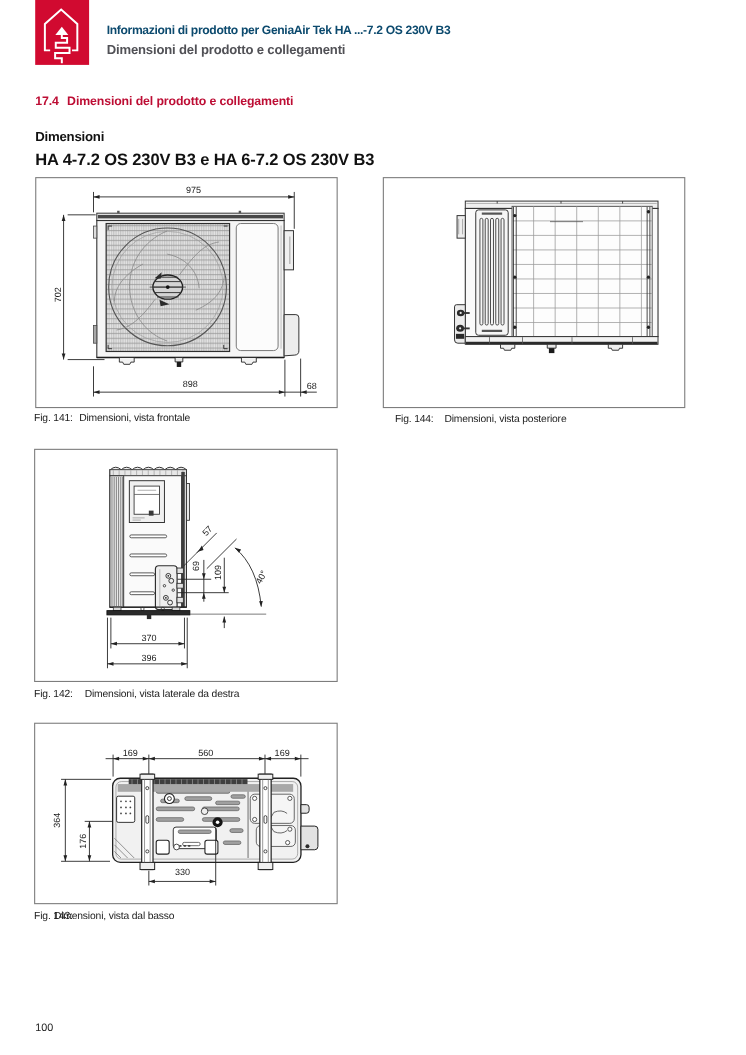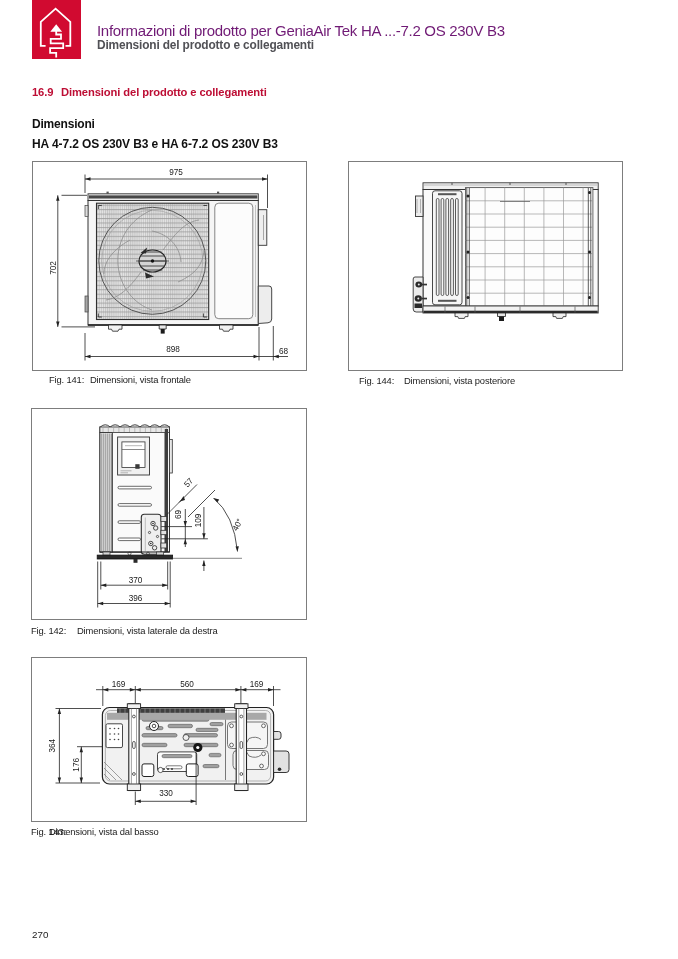--- a/index.html
+++ b/index.html
@@ -22,7 +22,7 @@
   <polygon points="56.2,24.3 50.3,31.8 62.1,31.8" fill="#ffffff"></polygon>
 </svg>
 
-<div class="abs" style="left:97px;top:22px;font-size:15px;font-weight:normal;color:#701a75;letter-spacing:-0.3px;white-space:nowrap;">Informazioni di prodotto per GeniaAir Tek HA ...-7.2 OS 230V B3</div>
+<div class="abs" style="left:97px;top:22px;font-size:11px;font-weight:bold;color:#0c4a6e;letter-spacing:-0.3px;white-space:nowrap;">Informazioni di prodotto per GeniaAir Tek HA ...-7.2 OS 230V B3</div>
 
 <div class="abs" style="left:97px;top:37.5px;font-size:11.9px;font-weight:bold;color:#515156;letter-spacing:-0.15px;white-space:nowrap;">Dimensioni del prodotto e collegamenti</div>
 

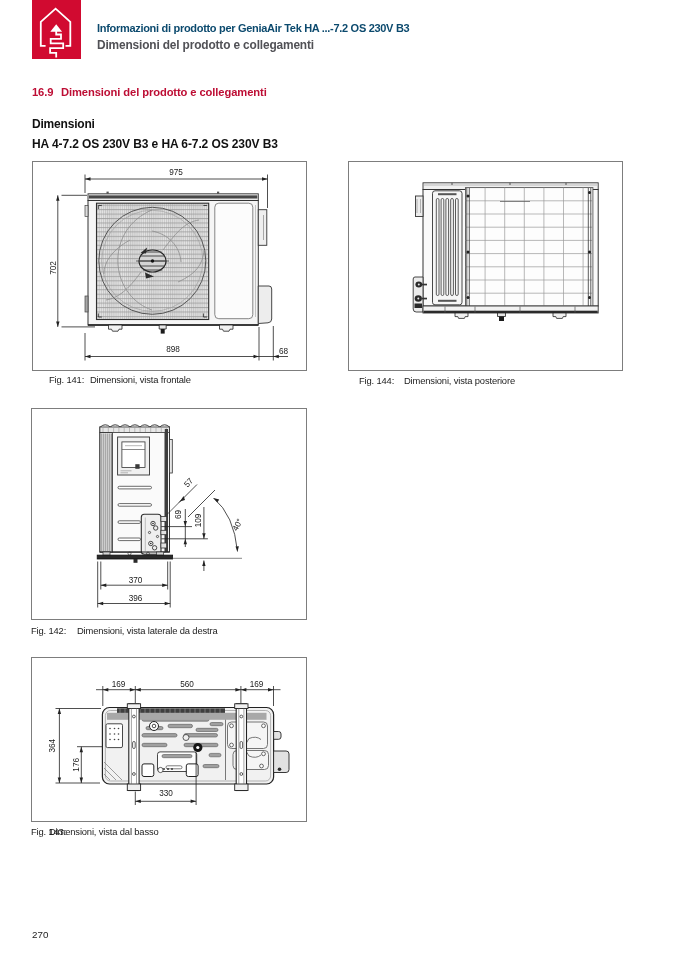--- a/index.html
+++ b/index.html
@@ -26,7 +26,7 @@
 
 <div class="abs" style="left:97px;top:37.5px;font-size:11.9px;font-weight:bold;color:#515156;letter-spacing:-0.15px;white-space:nowrap;">Dimensioni del prodotto e collegamenti</div>
 
-<div class="abs" style="left:32px;top:85.5px;font-size:11.2px;font-weight:bold;color:#bd0d34;letter-spacing:-0.1px;white-space:nowrap;"><span style="display:inline-block;width:29px;">16.9</span>Dimensioni del prodotto e collegamenti</div>
+<div class="abs" style="left:32px;top:85.5px;font-size:11.2px;font-weight:bold;color:#bd0d34;letter-spacing:-0.1px;white-space:nowrap;"><span style="display:inline-block;width:29px;">17.4</span>Dimensioni del prodotto e collegamenti</div>
 
 <div class="abs" style="left:32px;top:117px;font-size:12px;font-weight:bold;color:#111;letter-spacing:-0.2px;white-space:nowrap;">Dimensioni</div>
 

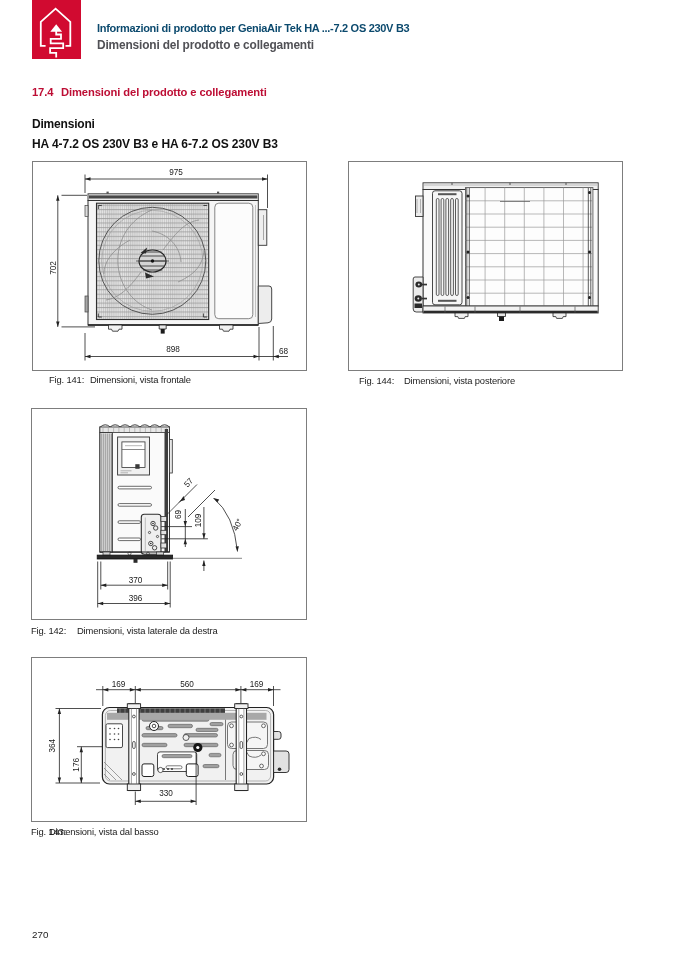--- a/index.html
+++ b/index.html
@@ -30,7 +30,7 @@
 
 <div class="abs" style="left:32px;top:117px;font-size:12px;font-weight:bold;color:#111;letter-spacing:-0.2px;white-space:nowrap;">Dimensioni</div>
 
-<div class="abs" style="left:32px;top:137px;font-size:12px;font-weight:bold;color:#111;letter-spacing:-0.1px;white-space:nowrap;">HA 4-7.2 OS 230V B3 e HA 6-7.2 OS 230V B3</div>
+<div class="abs" style="left:32px;top:137px;font-size:15px;font-weight:bold;color:#111;letter-spacing:-0.1px;white-space:nowrap;">HA 4-7.2 OS 230V B3 e HA 6-7.2 OS 230V B3</div>
 
 <div class="figbox" style="left:32px;top:161px;width:273px;height:208px;"></div>
 

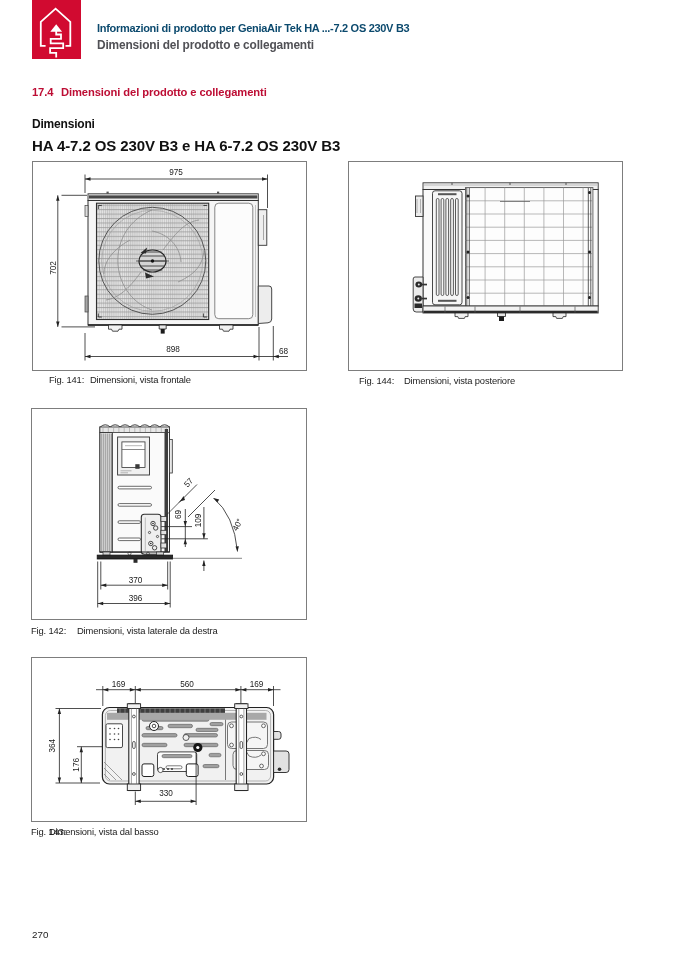--- a/index.html
+++ b/index.html
@@ -148,7 +148,7 @@
 <polygon points="273.3,356.5 278.8,354.8 278.8,358.2" fill="#222"></polygon>
 </svg>
 
-<div class="cap" style="left:49px;top:374px;"><span class="lbl" style="width:41px;">Fig. 141:</span>Dimensioni, vista frontale</div>
+<div class="cap" style="left:31px;top:374px;"><span class="lbl" style="width:41px;">Fig. 141:</span>Dimensioni, vista frontale</div>
 
 <div class="figbox" style="left:348px;top:161px;width:273px;height:208px;"></div>
 

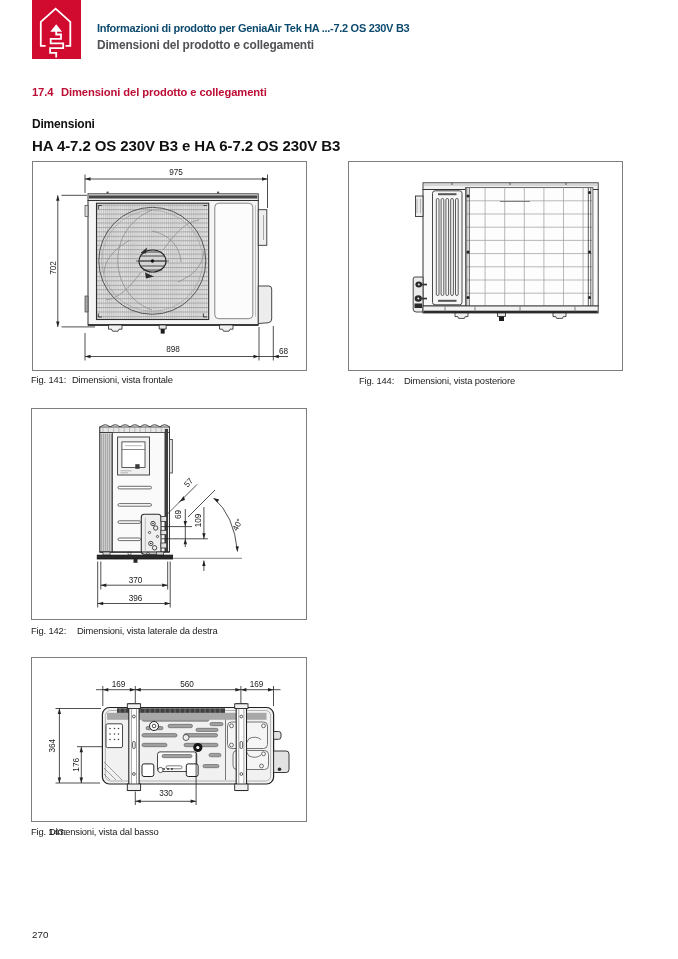--- a/index.html
+++ b/index.html
@@ -524,6 +524,6 @@
 
 <div class="cap" style="left:31px;top:826px;"><span class="lbl" style="width:18px;">Fig. 143:</span>Dimensioni, vista dal basso</div>
 
-<div class="abs" style="left:32px;top:929px;font-size:9.8px;color:#222;">270</div>
+<div class="abs" style="left:32px;top:929px;font-size:9.8px;color:#222;">100</div>
 
 </body></html>

